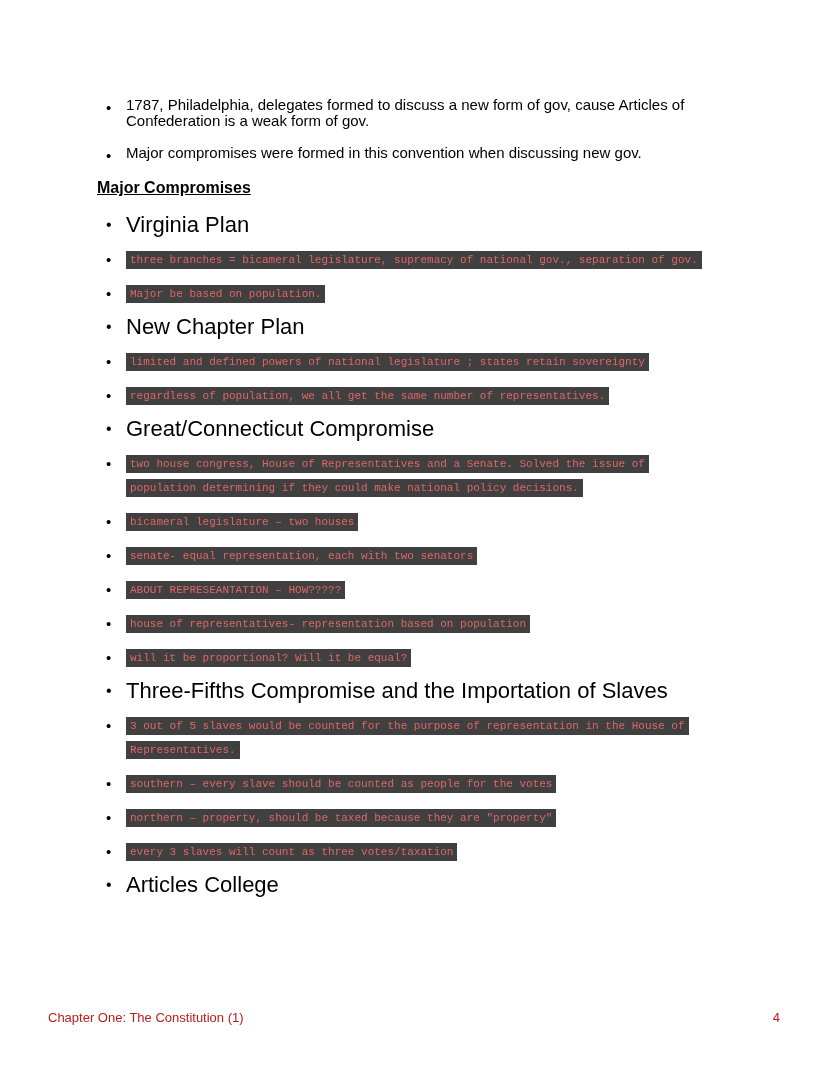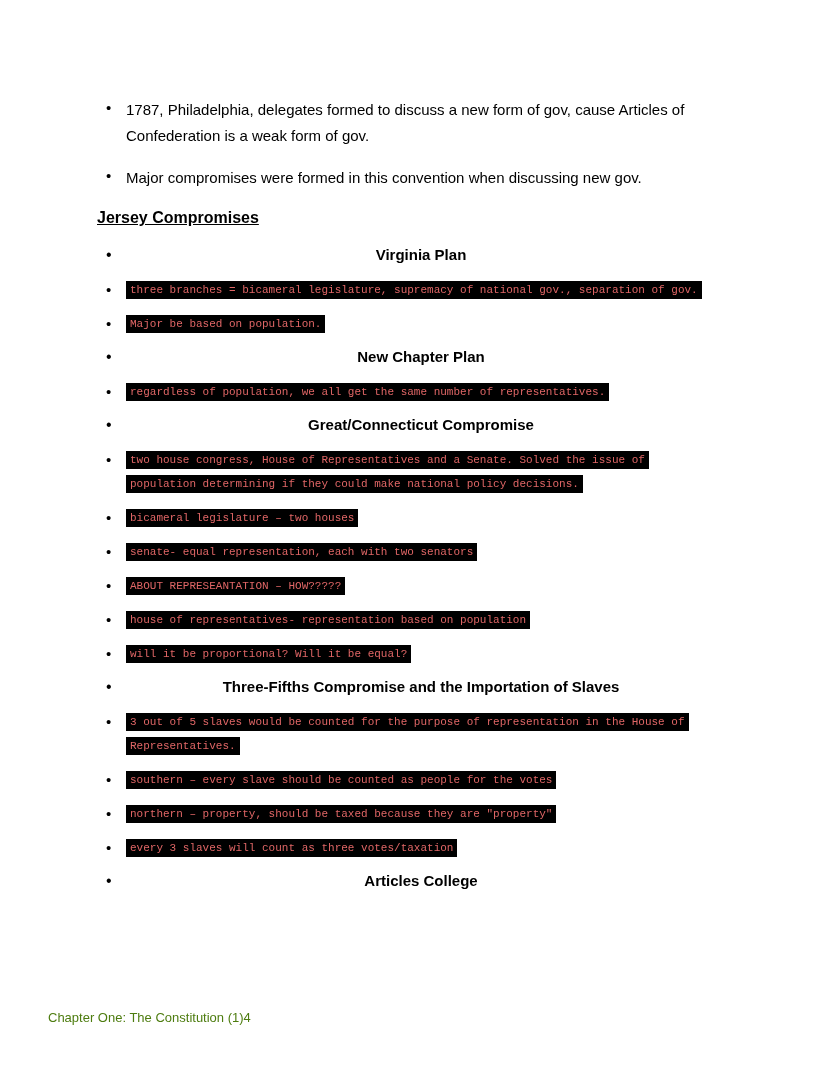--- a/index.html
+++ b/index.html
@@ -32,7 +32,7 @@
   
   .intro-item {
     font-size: 15px;
-    line-height: 26px;
+    line-height: 16px;
     margin-bottom: 16px;
     color: #000;
   }

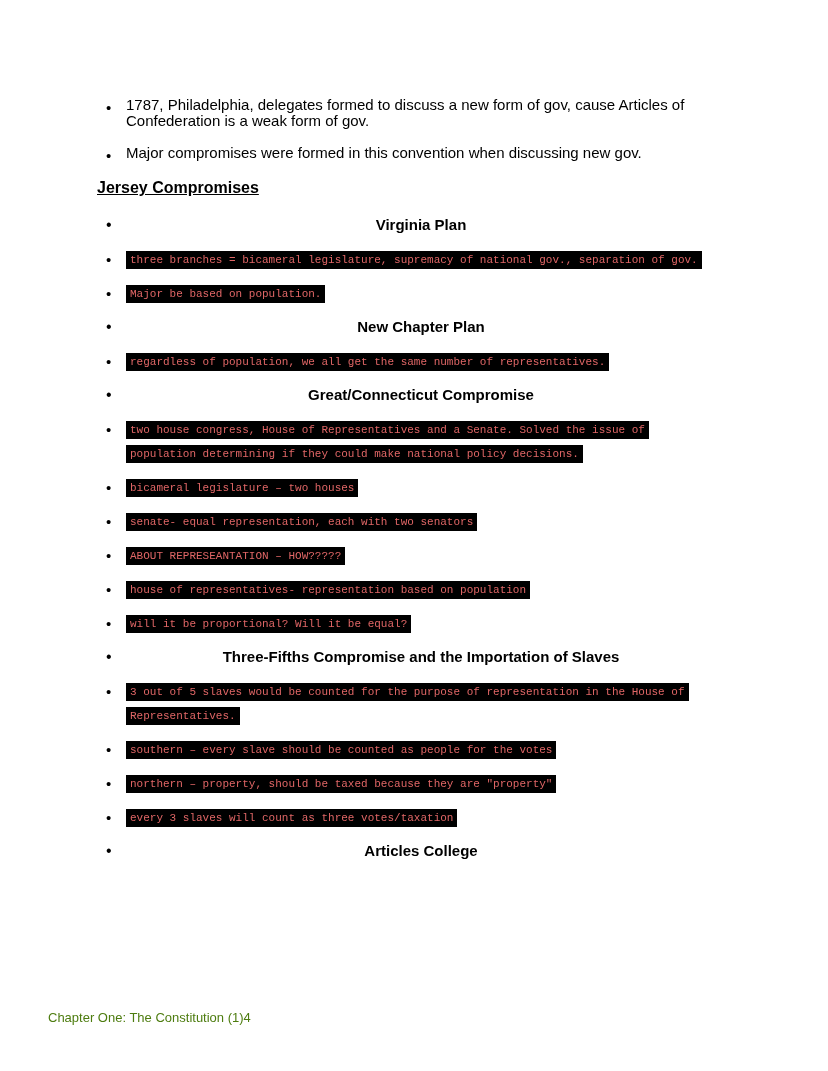--- a/index.html
+++ b/index.html
@@ -97,7 +97,7 @@
       <li class="intro-item">Major compromises were formed in this convention when discussing new gov.</li>
     </ul>
 
-    <div class="section-heading">Jersey Compromises</div>
+    <div class="section-heading">Major Compromises</div>
 
     <ul>
 

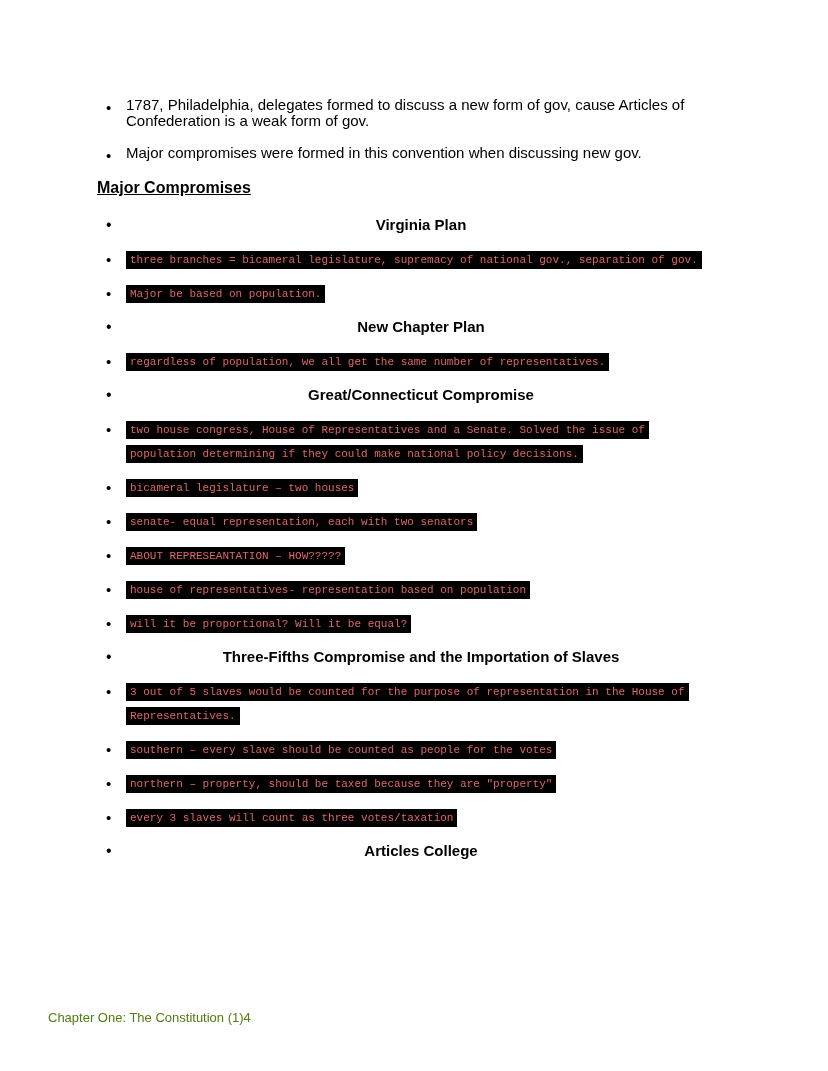--- a/index.html
+++ b/index.html
@@ -47,12 +47,11 @@
   }
   
   .plan-item {
-    font-size: 15px;
-    font-weight: bold;
+    font-size: 22px;
+    font-weight: normal;
     line-height: 22px;
     margin-bottom: 12px;
     color: #000;
-    text-align: center;
   }
   .plan-item::before { font-size: 16px; line-height: 22px; font-weight: normal; }
   

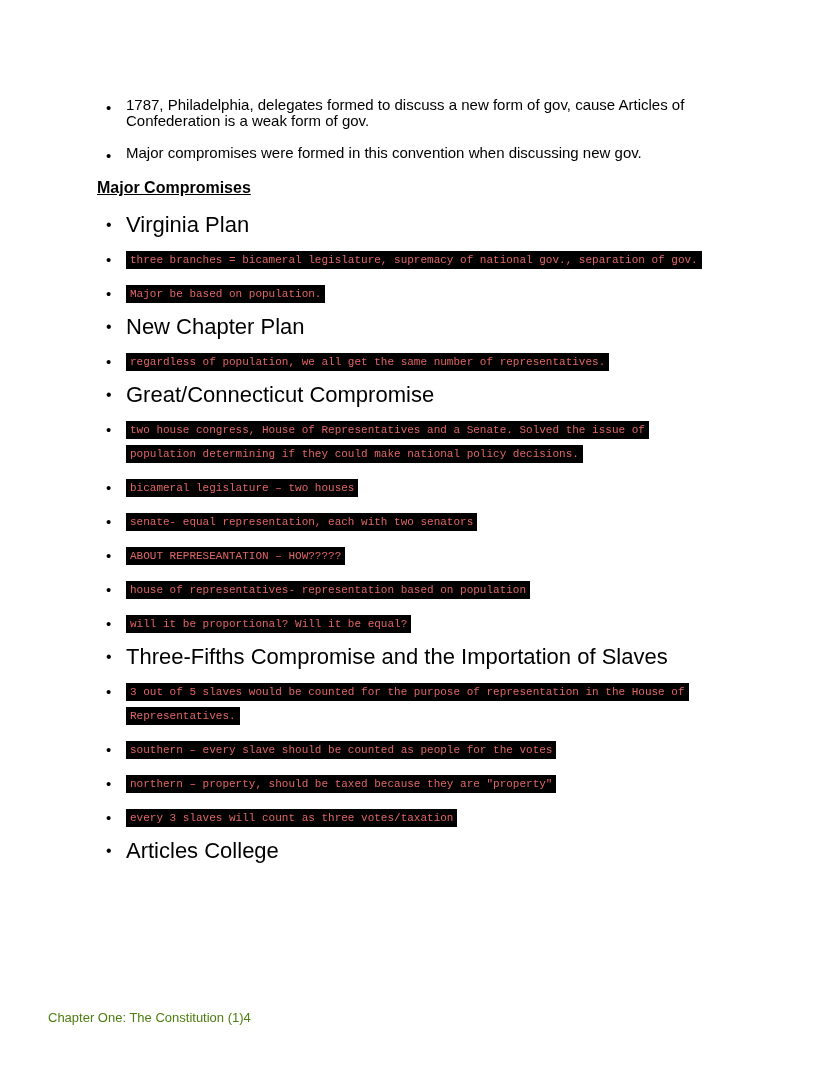--- a/index.html
+++ b/index.html
@@ -65,7 +65,7 @@
   .note-item::before { font-size: 15px; line-height: 24px; }
   .note-text {
     color: #e06666;
-    background: #000000;
+    background: #404040;
     padding: 3px 4px;
     -webkit-box-decoration-break: clone;
     box-decoration-break: clone;

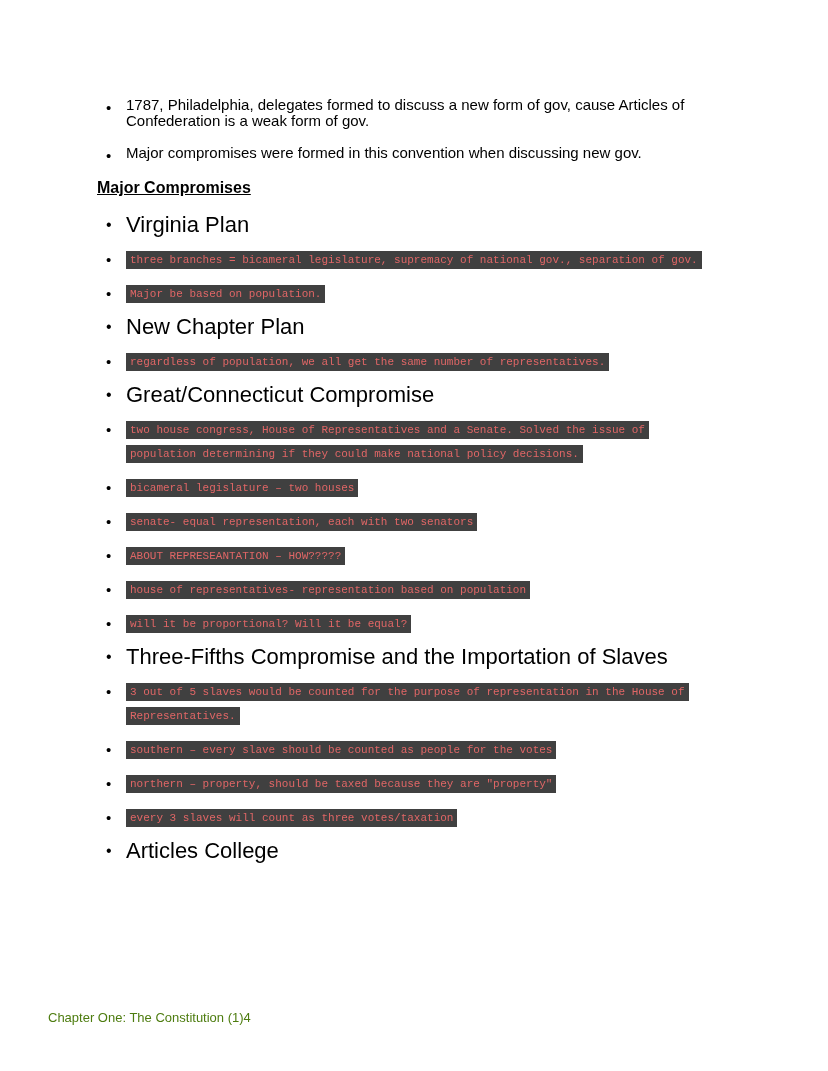--- a/index.html
+++ b/index.html
@@ -105,6 +105,7 @@
       <li class="note-item"><span class="note-text">Major be based on population.</span></li>
 
       <li class="plan-item">New Chapter Plan</li>
+      <li class="note-item"><span class="note-text">limited and defined powers of national legislature ; states retain sovereignty</span></li>
       <li class="note-item"><span class="note-text">regardless of population, we all get the same number of representatives.</span></li>
 
       <li class="plan-item">Great/Connecticut Compromise</li>

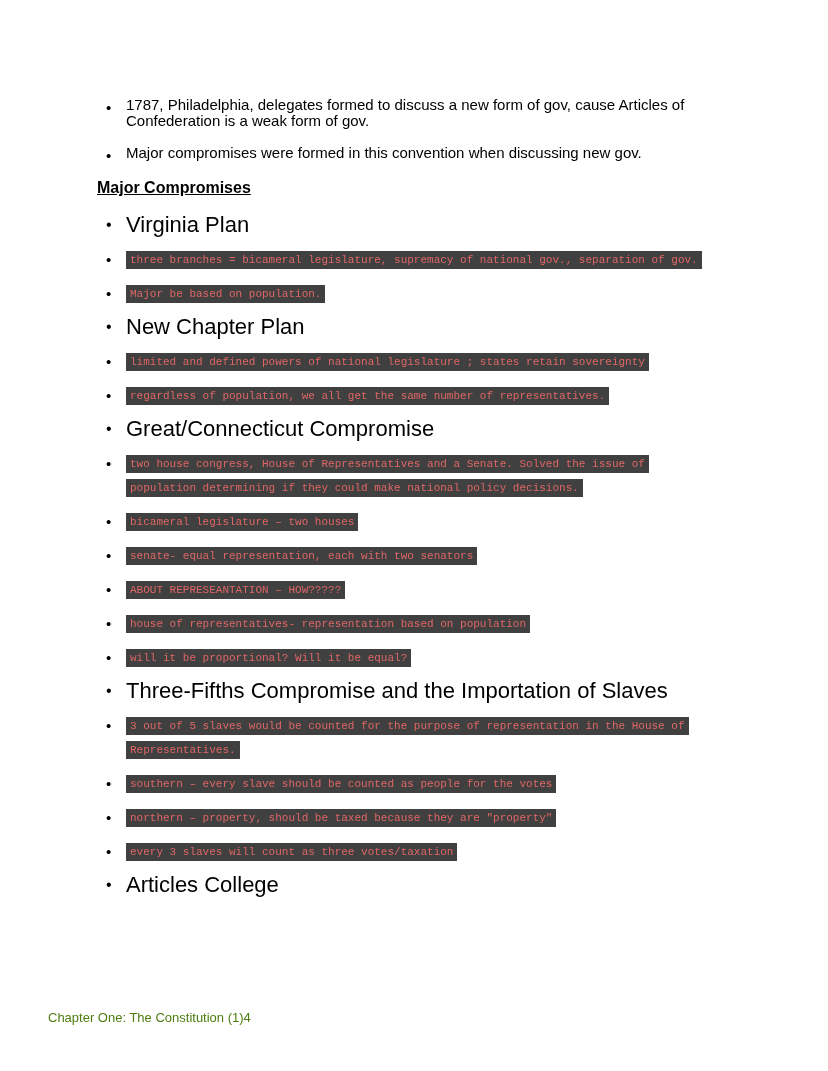--- a/index.html
+++ b/index.html
@@ -78,10 +78,10 @@
     right: 48px;
     top: 1010px;
     display: flex;
-    justify-content: flex-start;
+    justify-content: space-between;
     align-items: baseline;
     font-size: 13px;
-    color: #4d7c0f;
+    color: #b91c1c;
     font-family: "Liberation Sans", sans-serif;
   }
 </style>

